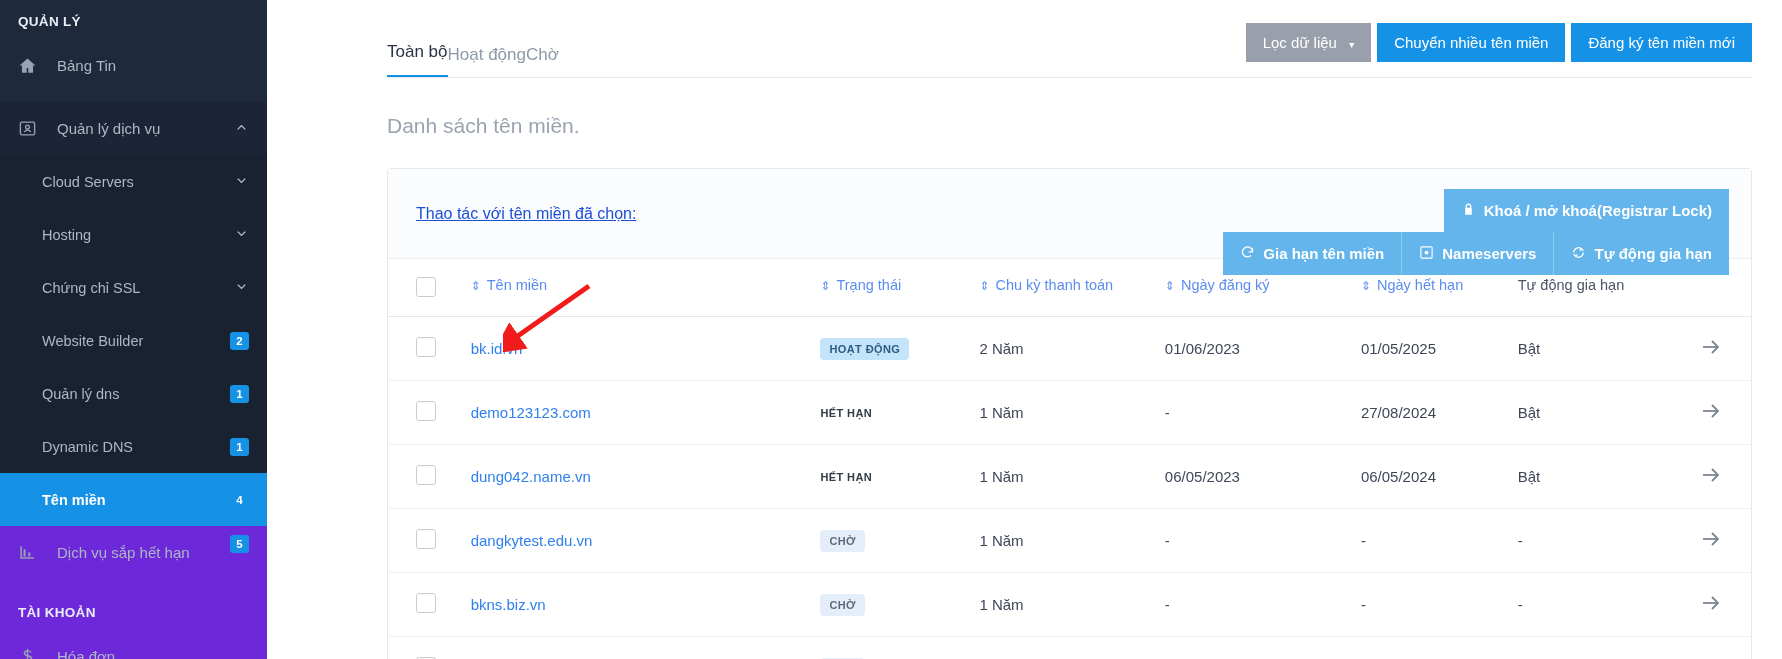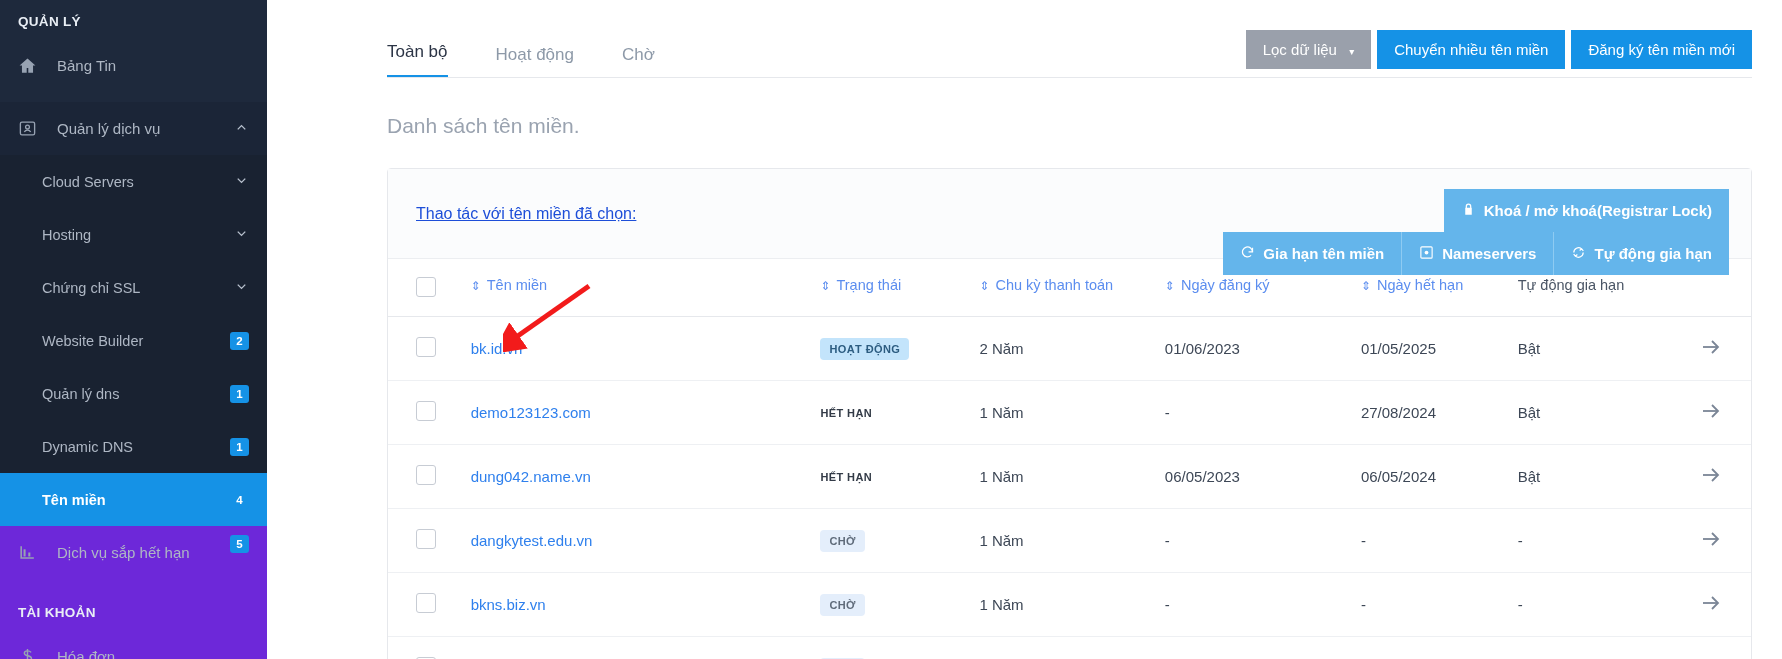--- a/index.html
+++ b/index.html
@@ -73,7 +73,7 @@
     padding: 0 30px 0 120px;
     display: flex; align-items: flex-end;
   }
-  .tabs { display: flex; align-items: flex-end; gap: 48px; height: 100%; }
+  .tabs { display: flex; align-items: flex-end; height: 100%; }
   .tab {
     font-size: 17px; color: #8d99a8; padding-bottom: 13px;
     cursor: pointer; white-space: nowrap;

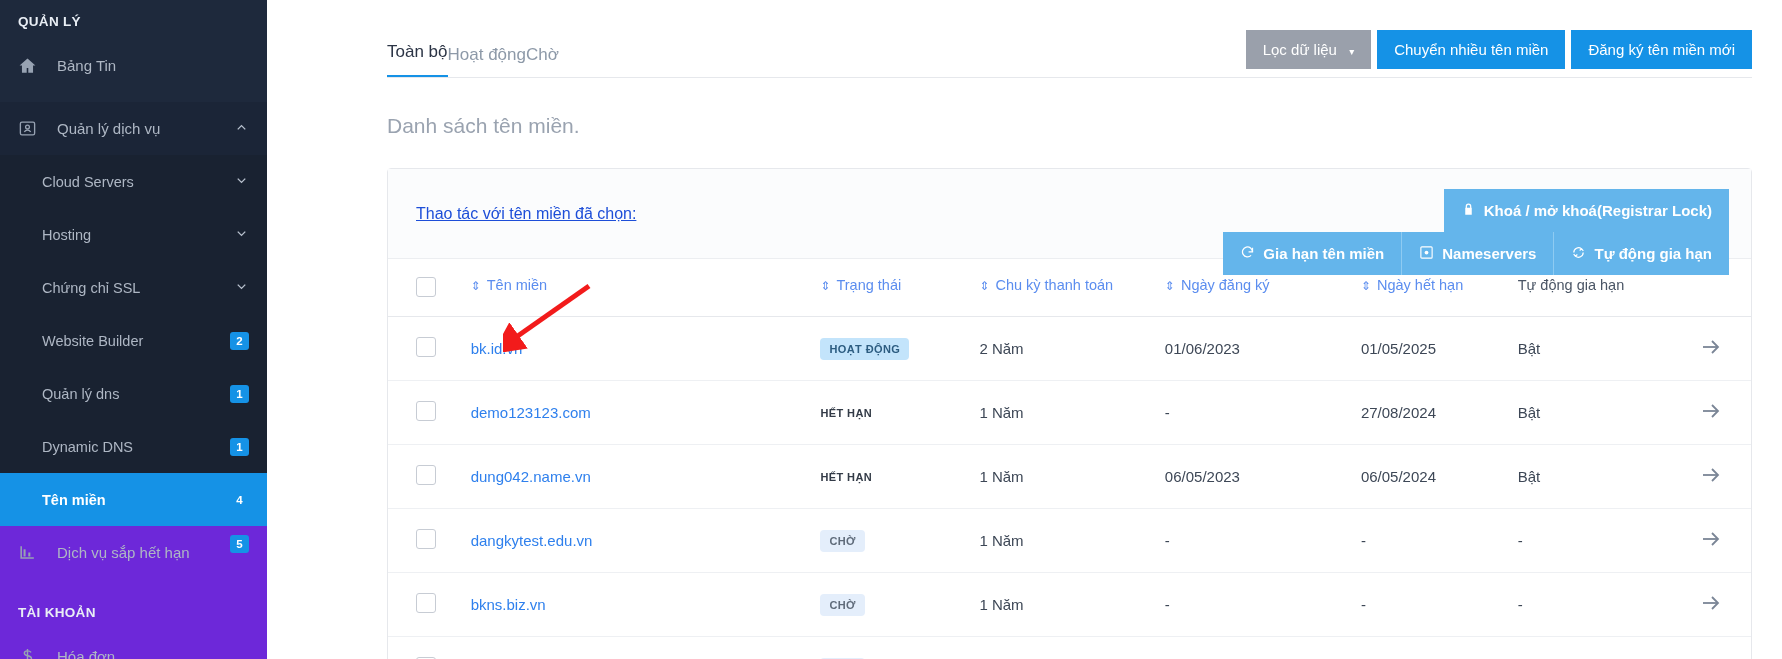--- a/index.html
+++ b/index.html
@@ -84,7 +84,7 @@
     height: 1px; background: #e6e8ec;
   }
   .top-actions {
-    position: absolute; right: 30px; bottom: 9px;
+    position: absolute; right: 30px; bottom: 16px;
     display: flex; align-items: flex-end; gap: 6px;
   }
   .btn {

